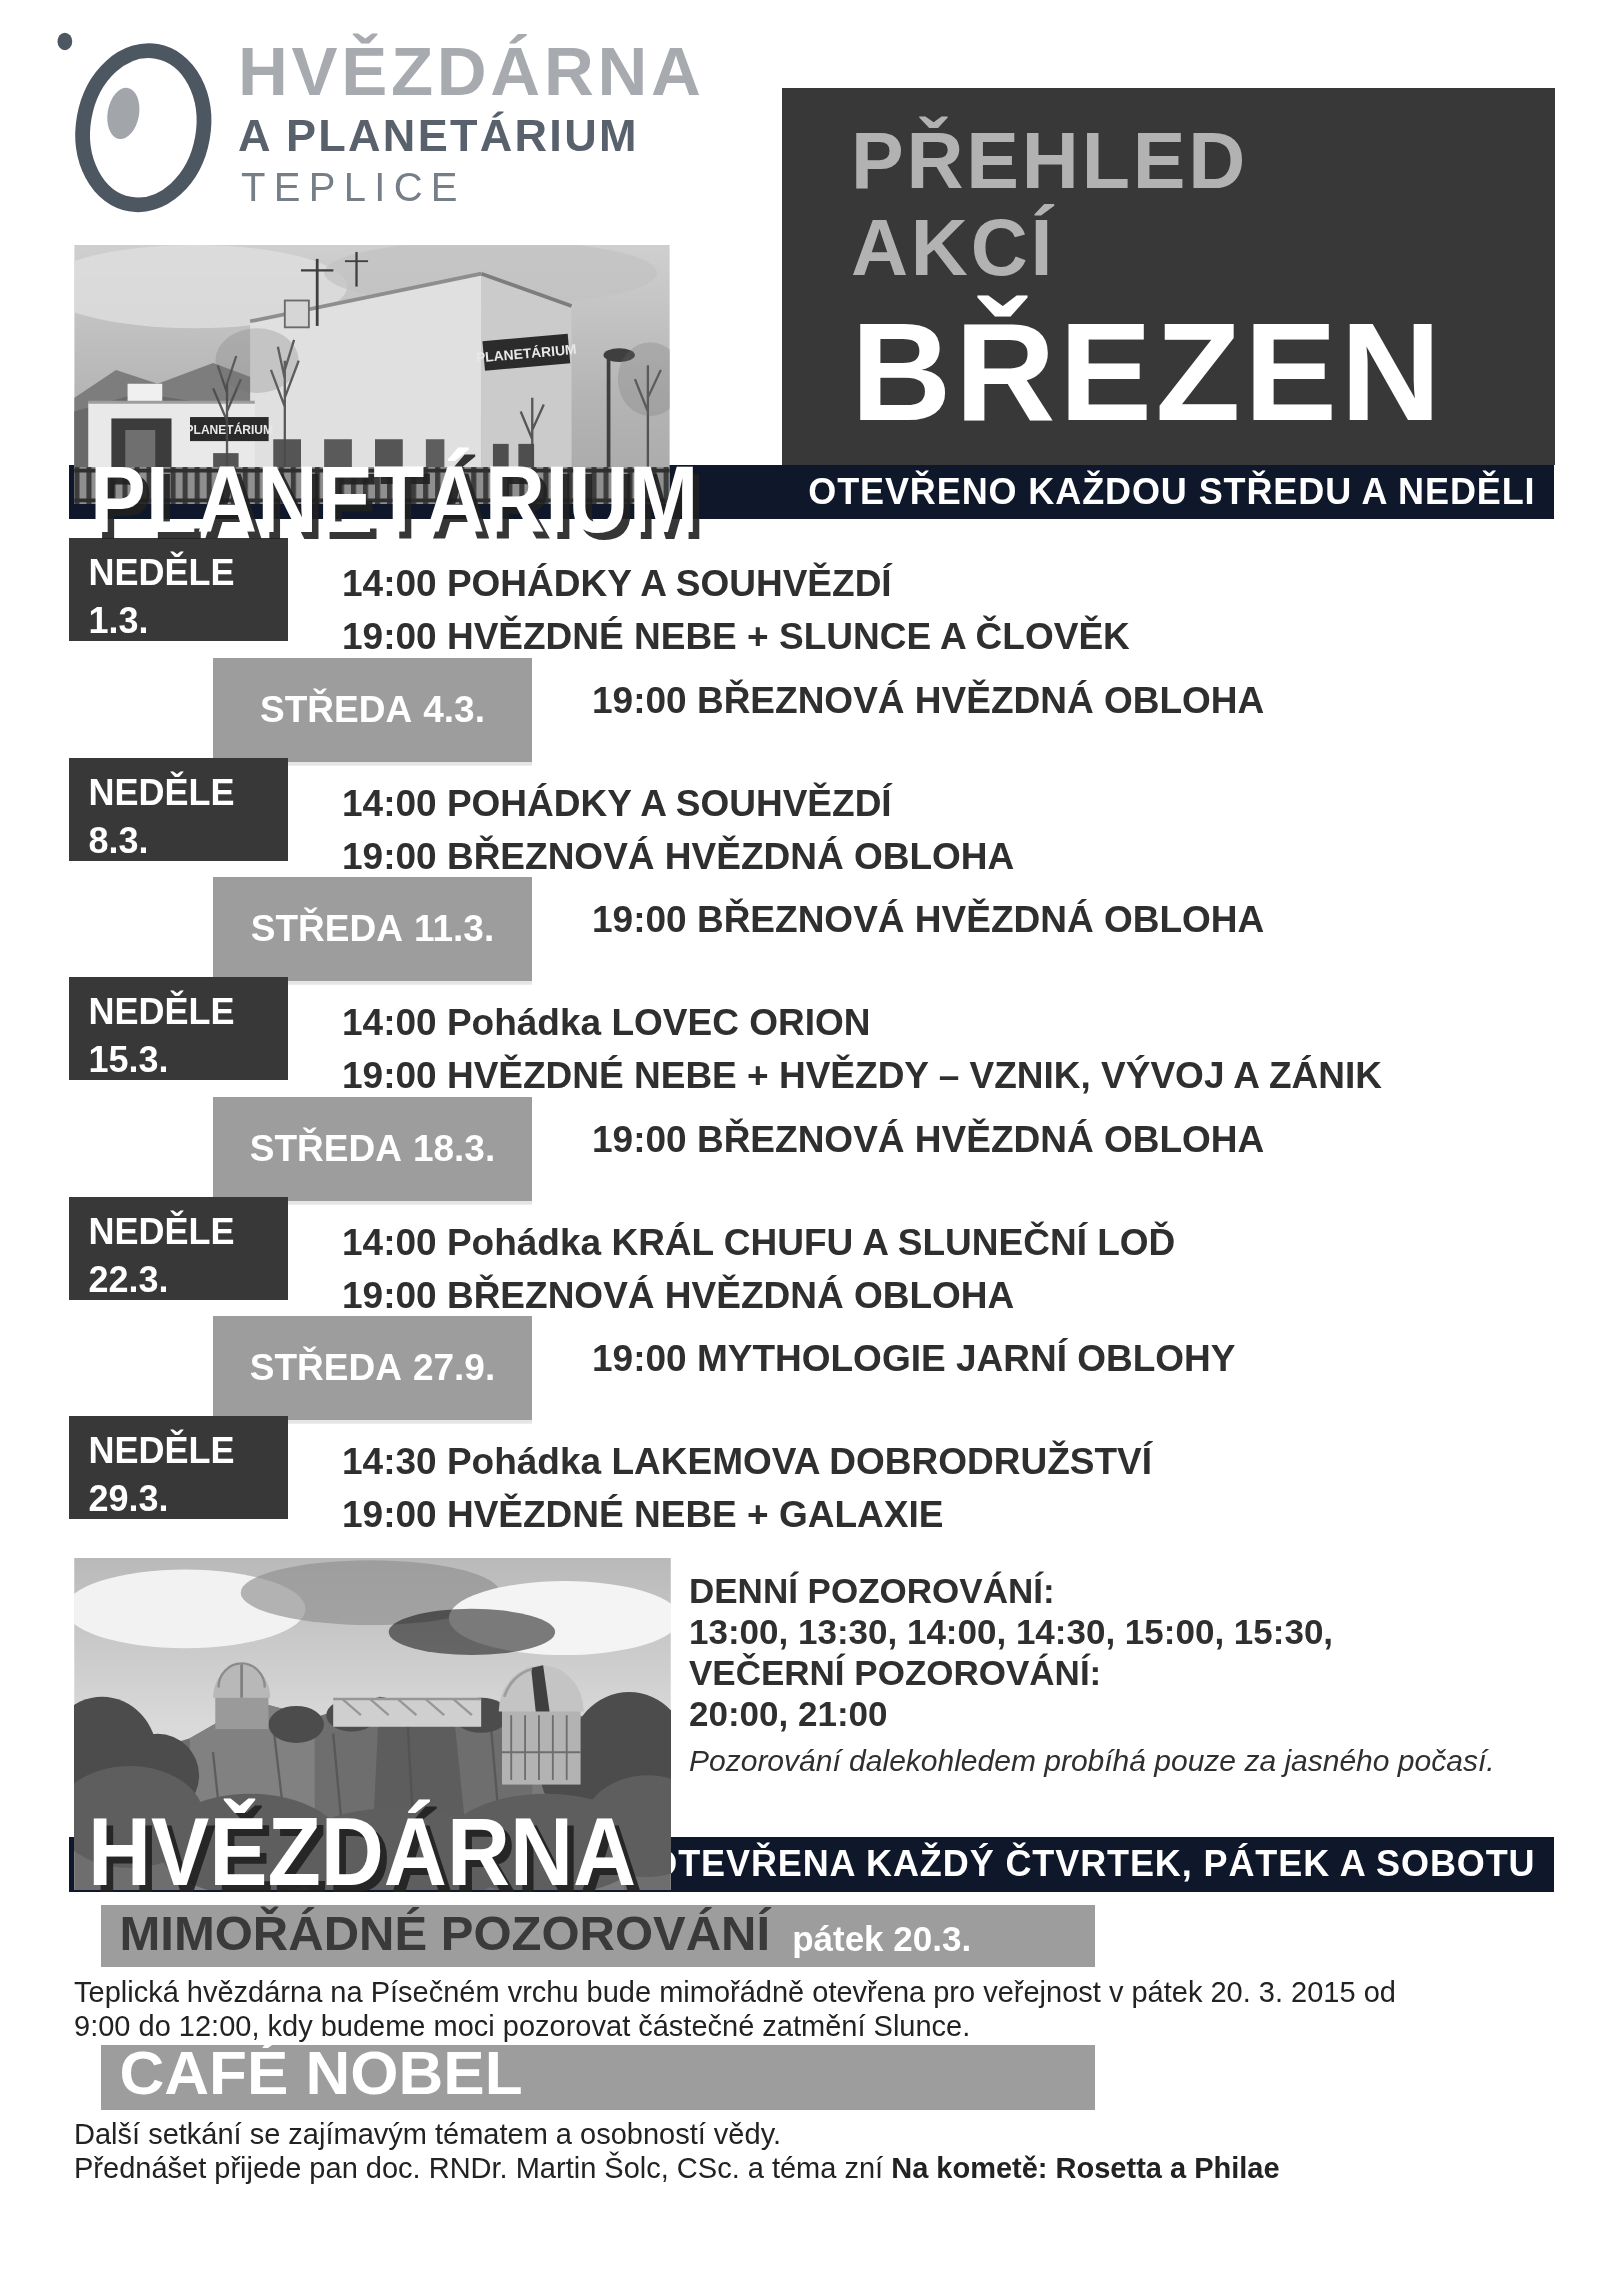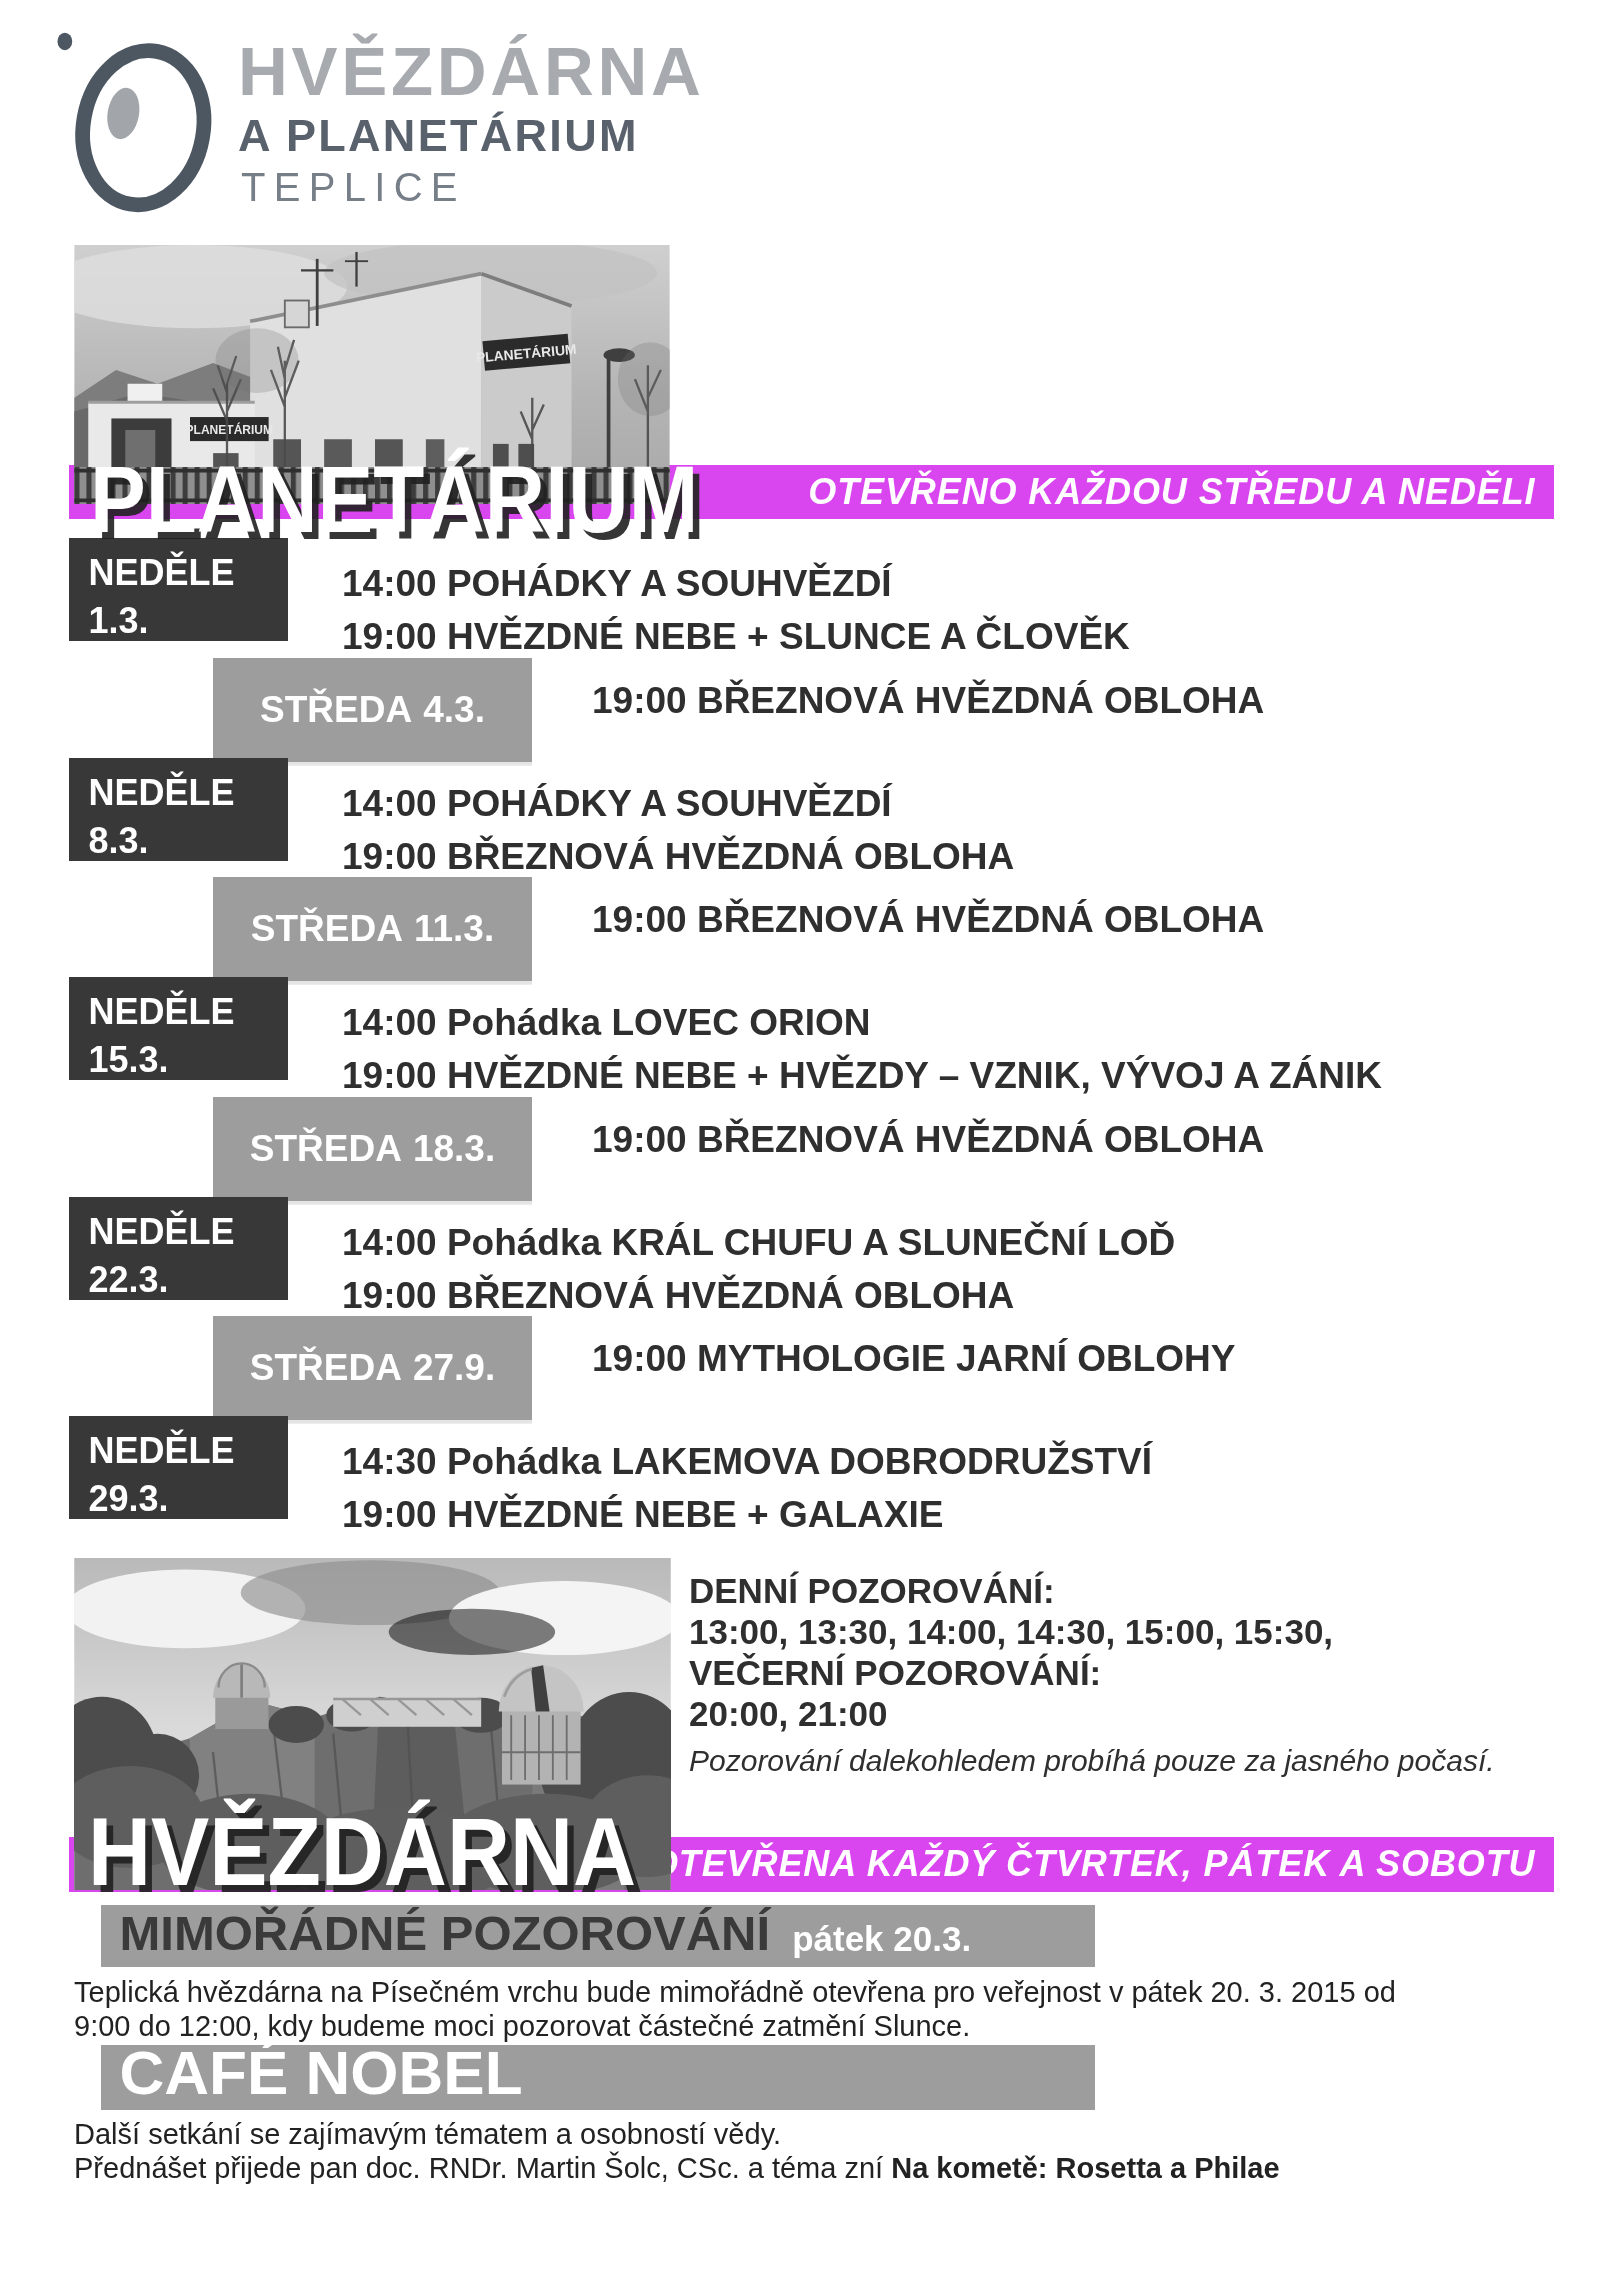--- a/index.html
+++ b/index.html
@@ -86,6 +86,11 @@
   <div class="abs logo-line2">A PLANETÁRIUM</div>
   <div class="abs logo-line3">TEPLICE</div>
 
+  <div class="abs header-box">
+    <div class="hdr-gray">PŘEHLED</div>
+    <div class="hdr-gray">AKCÍ</div>
+    <div class="hdr-month">BŘEZEN</div>
+  </div>
 
   <div class="abs bar bar1">
     <div class="bar-label">OTEVŘENO KAŽDOU STŘEDU A NEDĚLI</div>

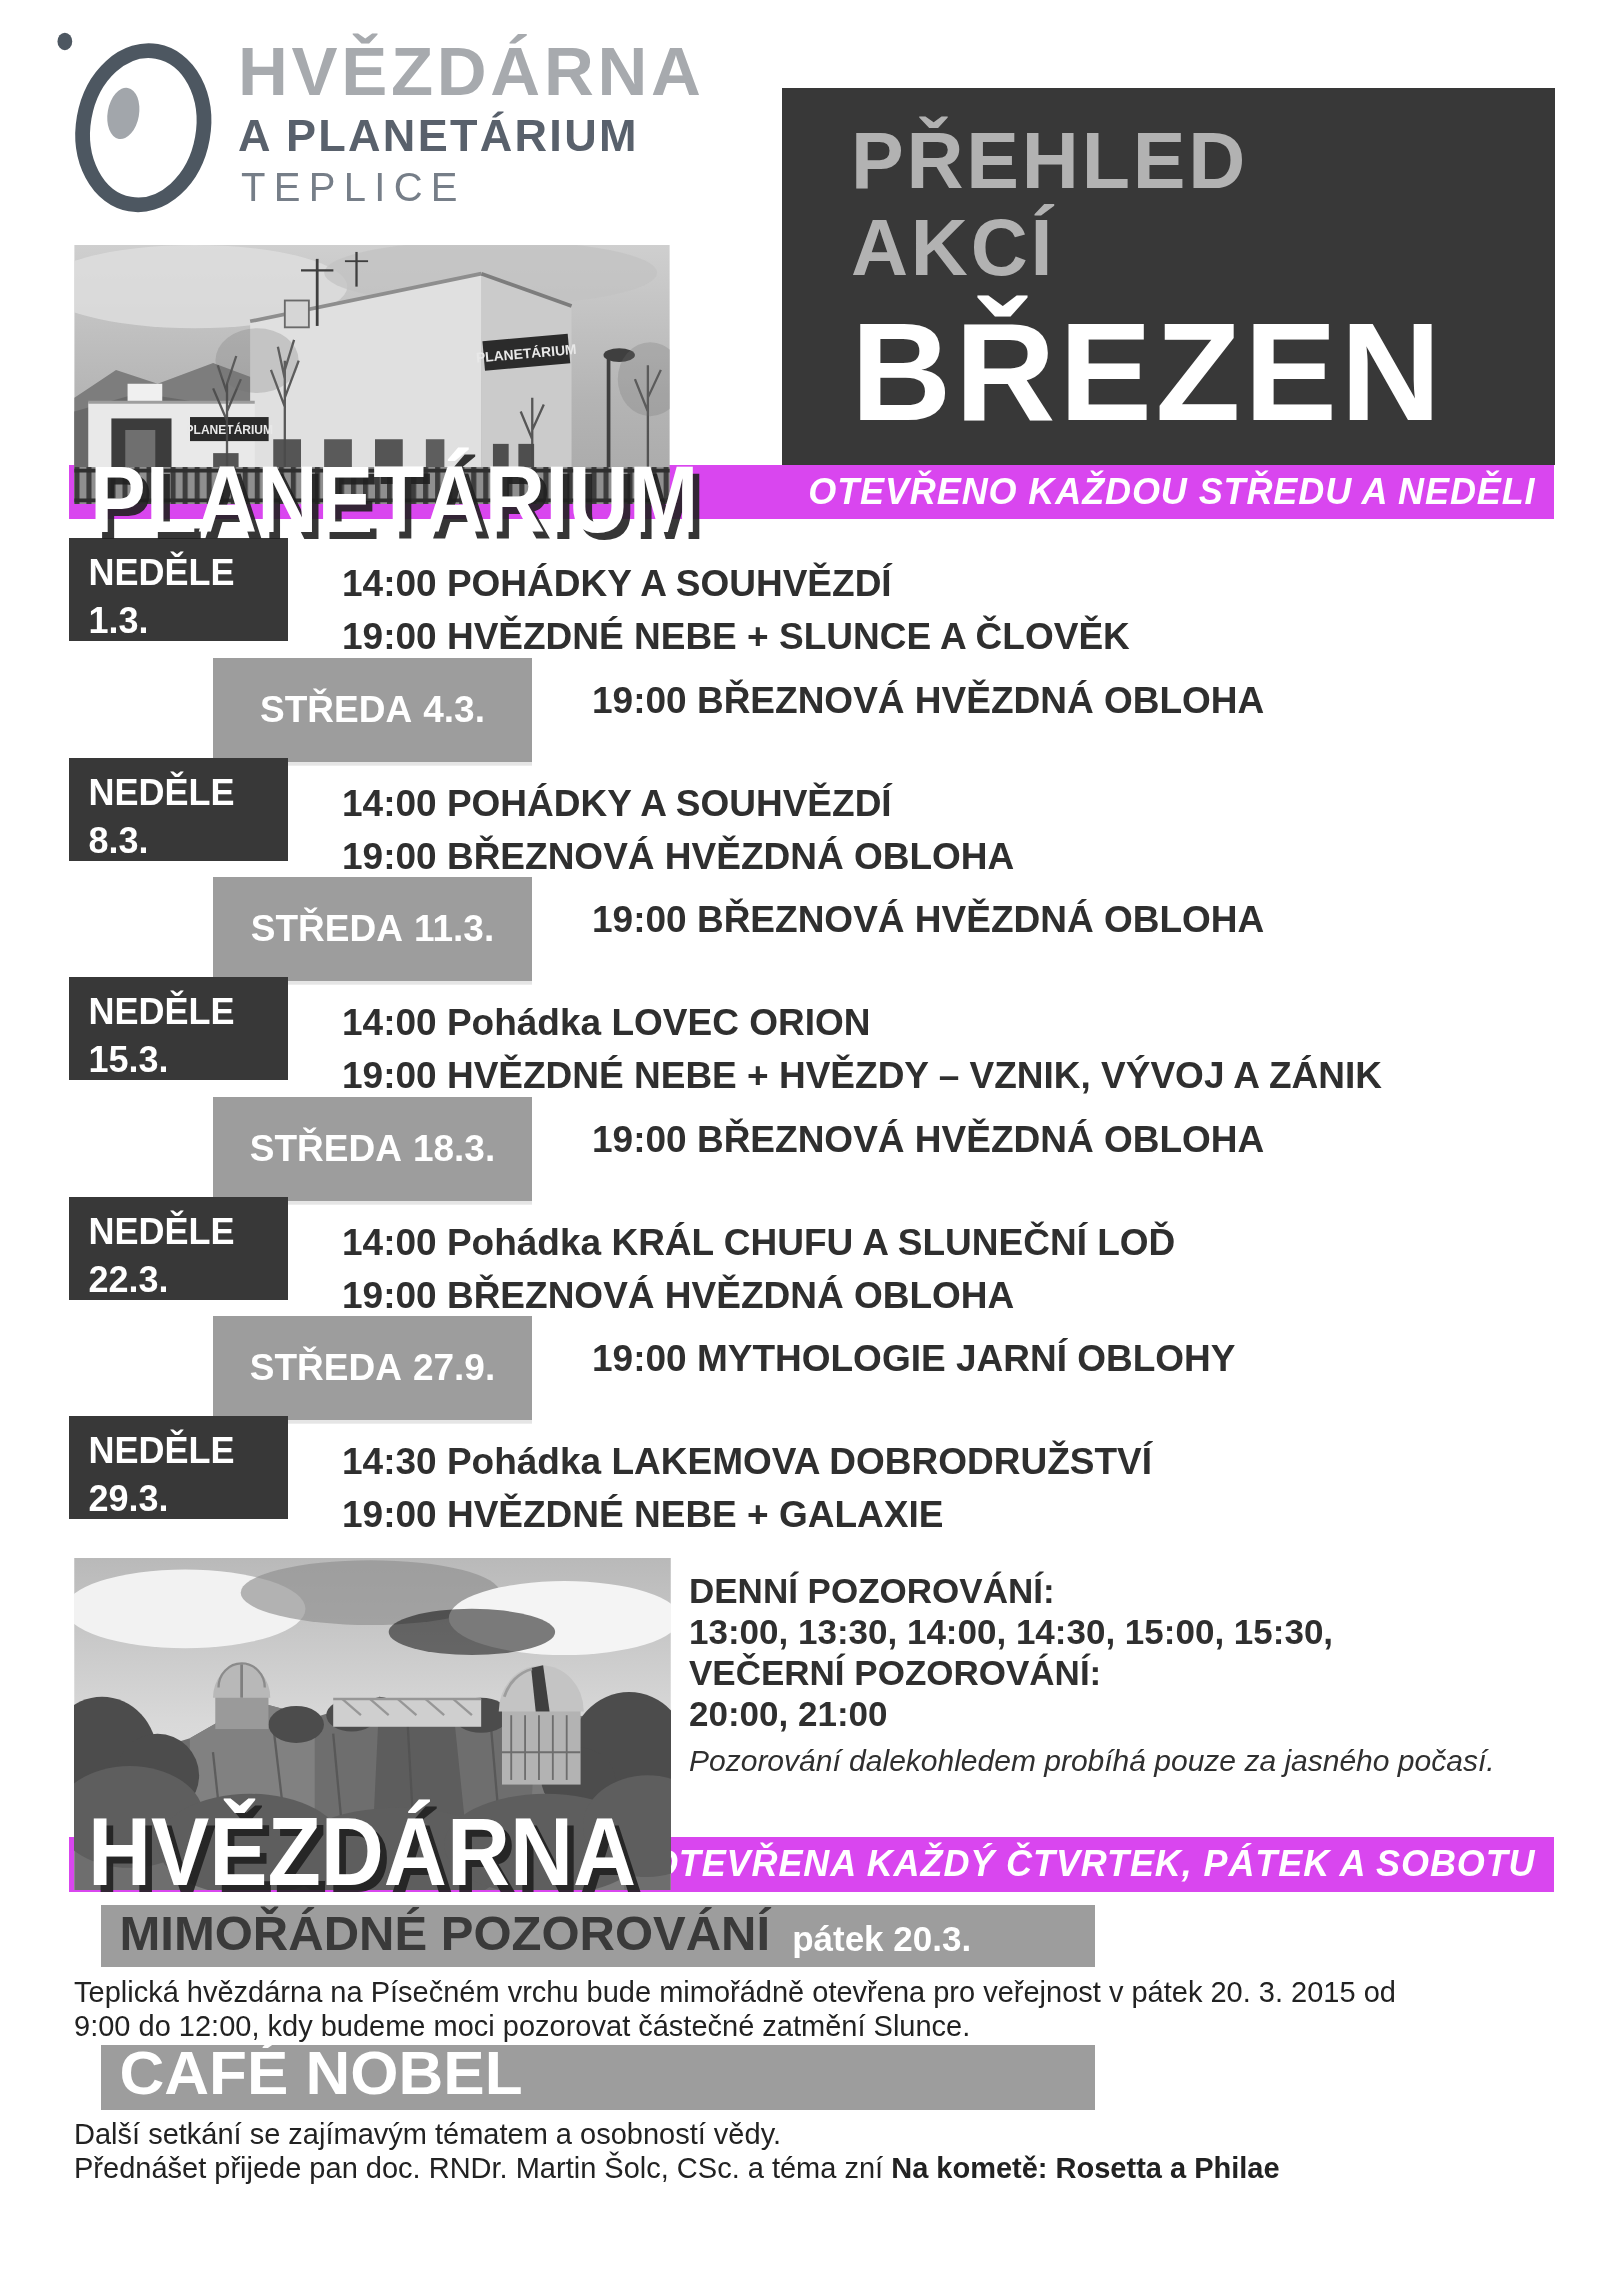--- a/index.html
+++ b/index.html
@@ -21,7 +21,7 @@
   .hdr-month{font-size:139px;font-weight:700;letter-spacing:3.7px;line-height:148px;color:#ffffff;margin-top:6.5px;}
 
   
-  .bar{left:69px;width:1485px;background:#d946ef;font-style:italic;}
+  .bar{left:69px;width:1485px;background:#0f172a;}
   .bar1{top:465px;height:54px;}
   .bar2{top:1837px;height:55px;}
   .bar-label{position:absolute;right:18.5px;top:0;line-height:54px;font-size:36px;font-weight:700;

